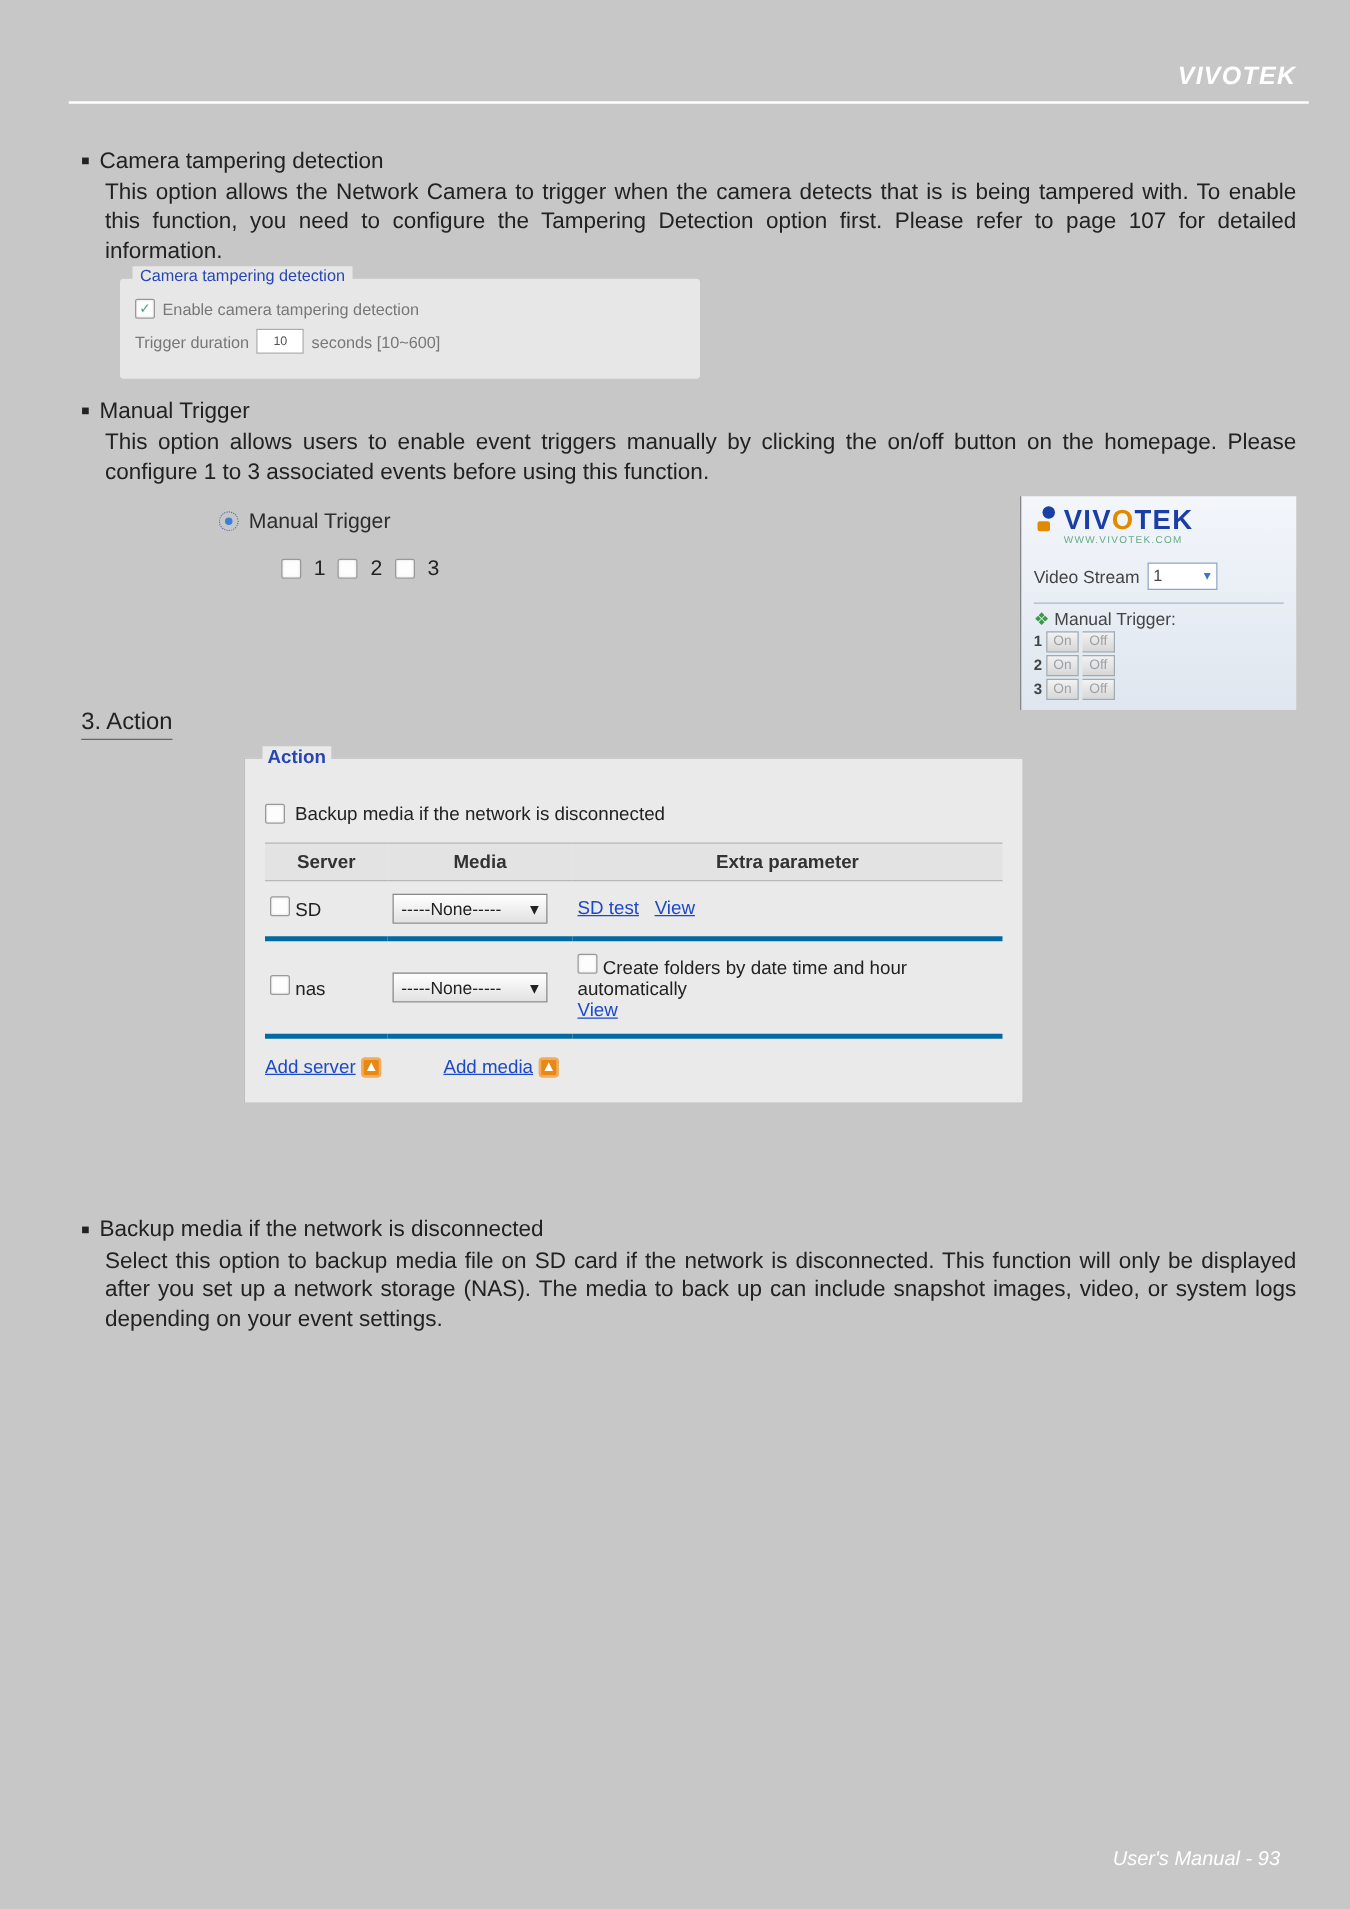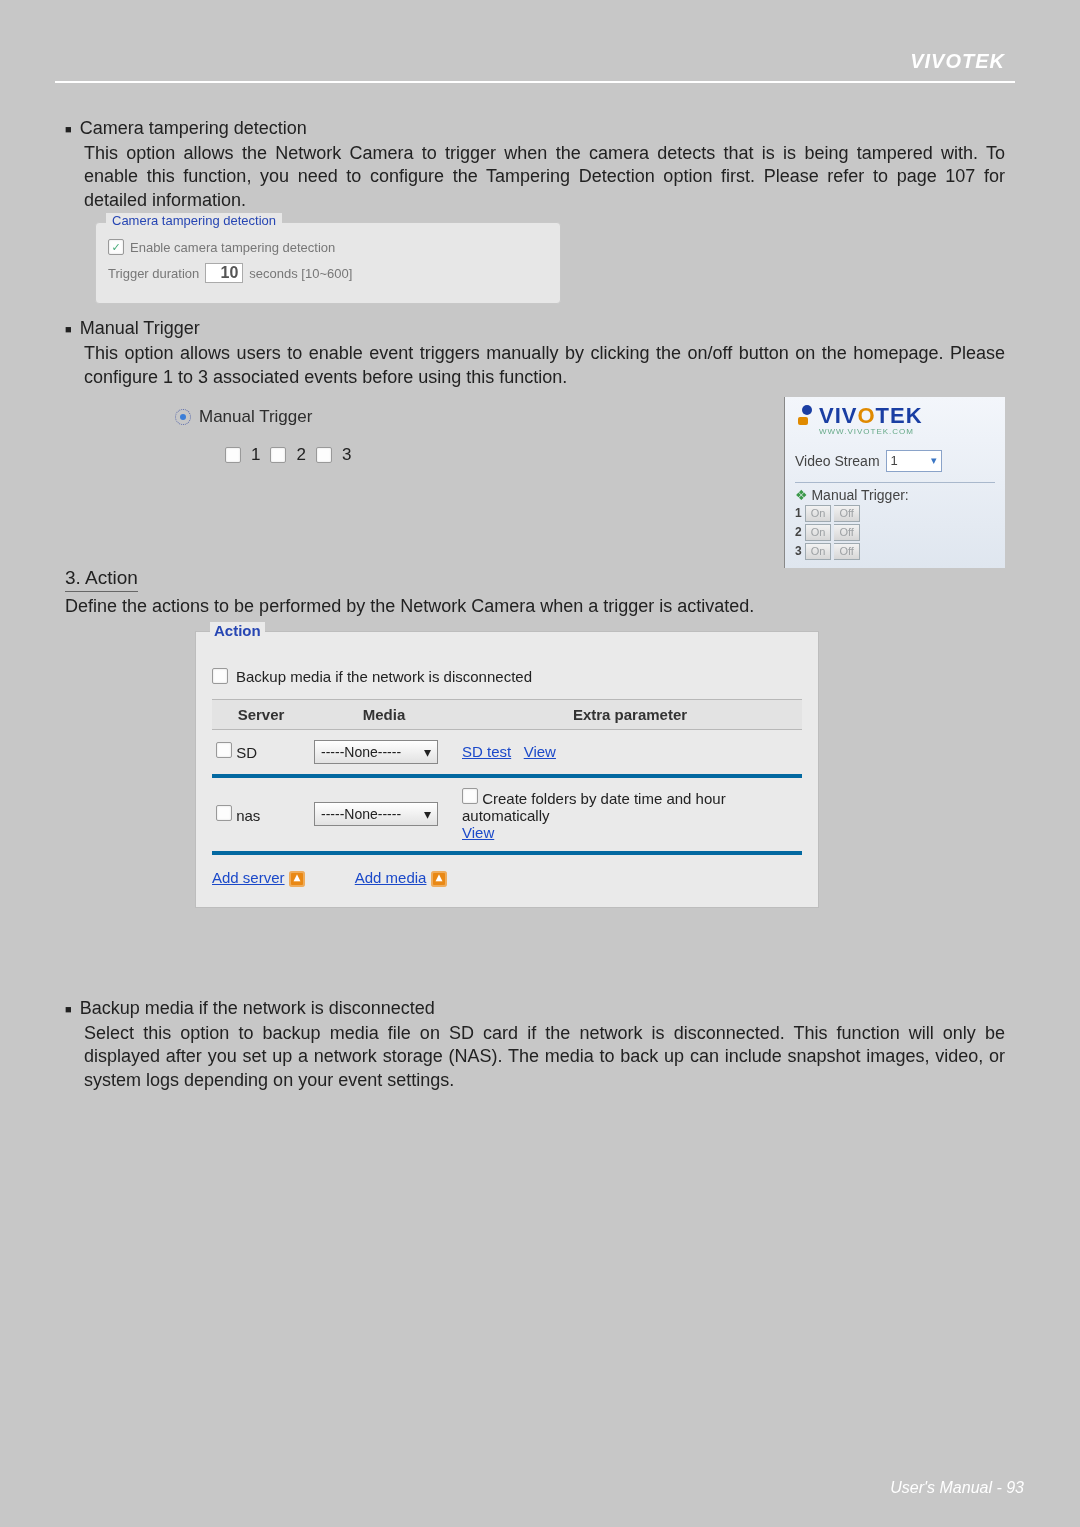--- a/index.html
+++ b/index.html
@@ -14,7 +14,7 @@
     background:#c7c7c7;
     margin:0 auto;
     box-sizing:border-box;
-    padding:50px 65px 30px 55px;
+    padding:50px 33px 30px 55px;
     position:relative;
   }
   .header-brand {

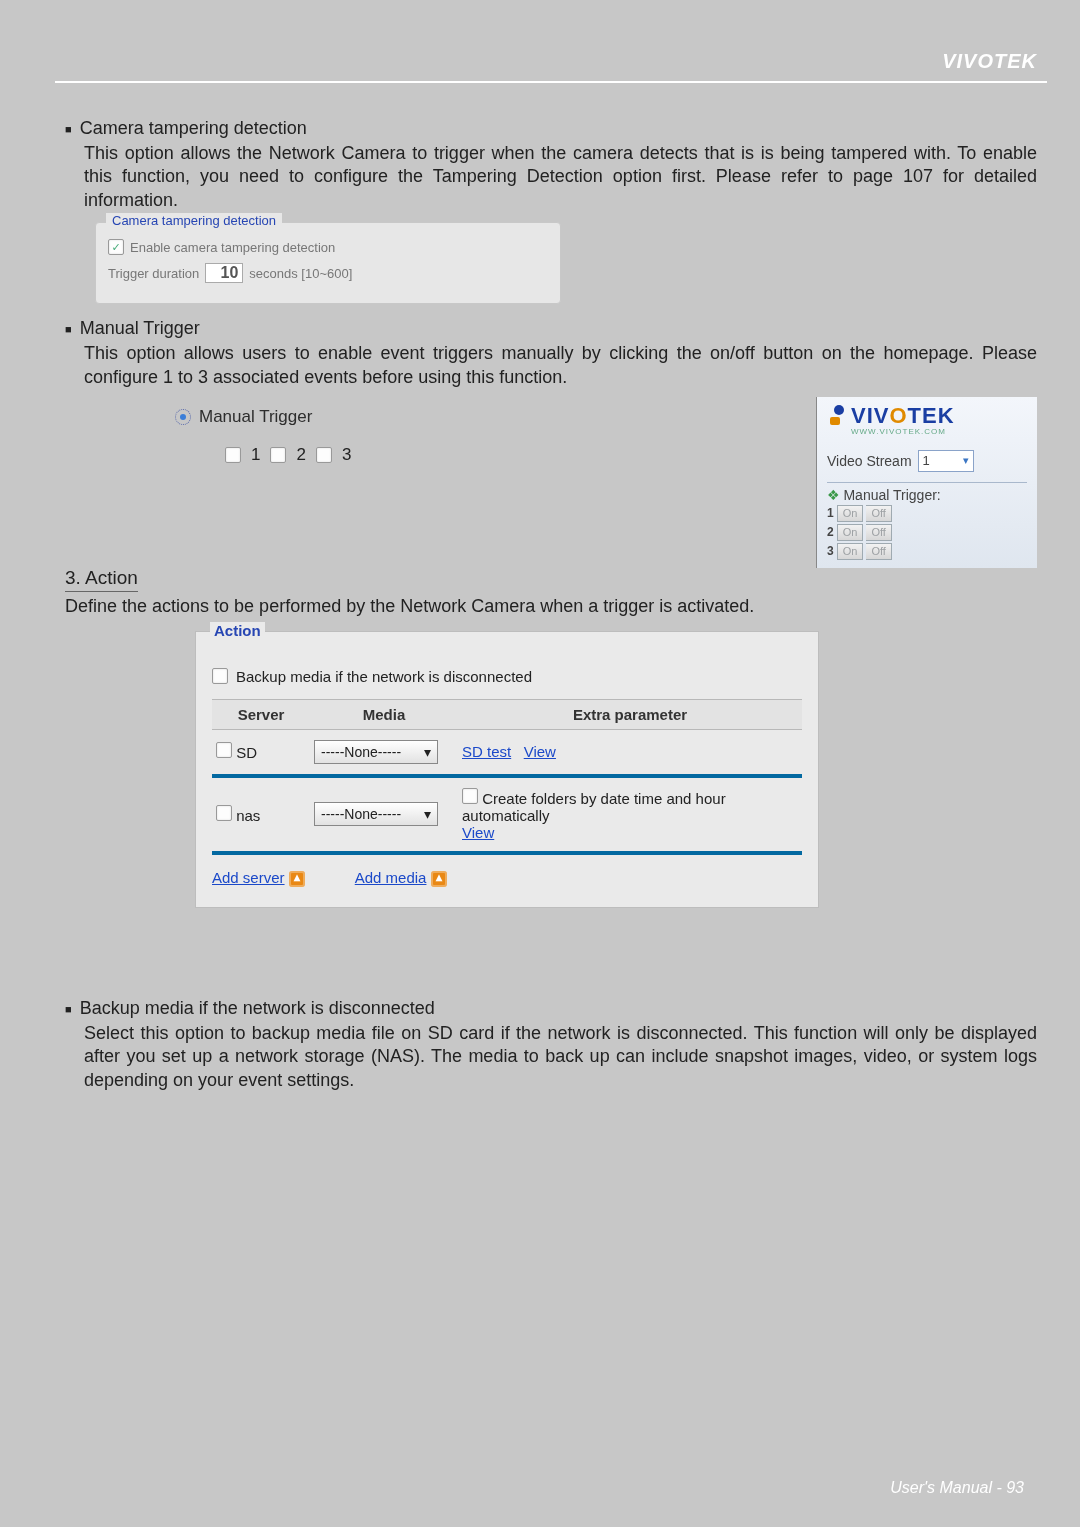--- a/index.html
+++ b/index.html
@@ -70,9 +70,8 @@
     width:28px; height:18px;
     border:1px solid #aaa;
     background:#fff;
-    font-size:16px; text-align:right; padding:0 4px;
+    font-size:10px; text-align:center; padding:0 4px;
     color:#555;
-    font-weight:bold;
   }
   .save-bar { margin:4px 0 0 30px; width:440px; text-align:right; }
   .save-btn {

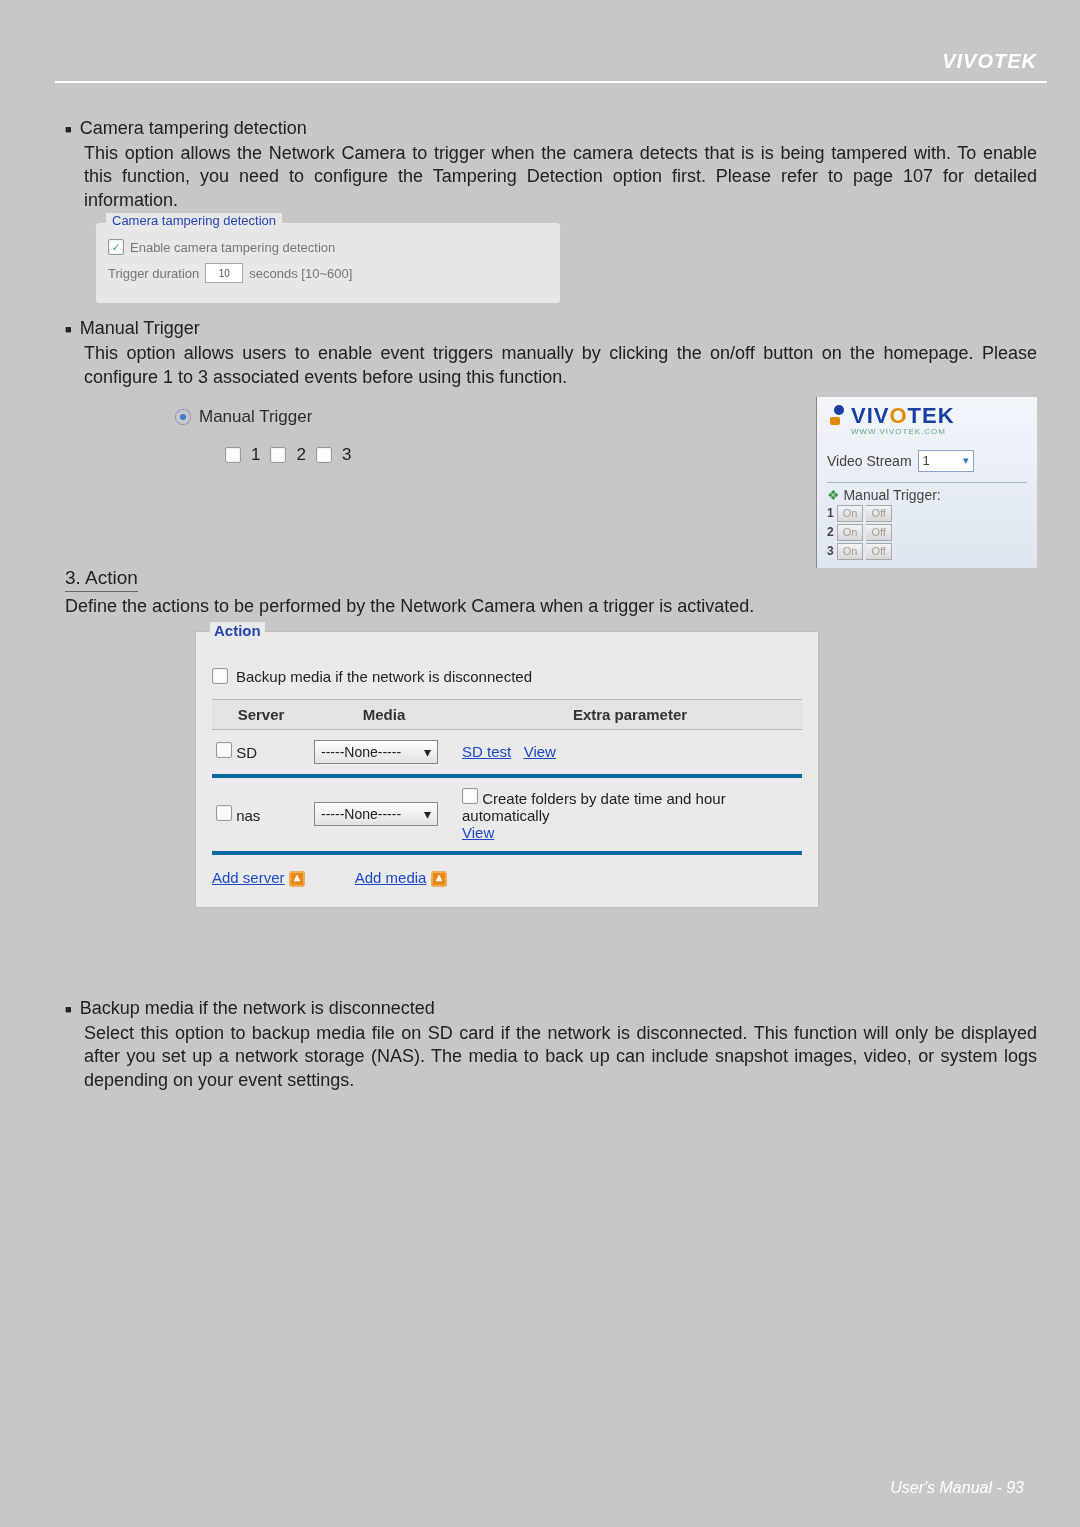--- a/index.html
+++ b/index.html
@@ -264,7 +264,6 @@
 
     <div class="sec3" style="margin-top:-10px;">
       <span class="sec3-title">3. Action</span>
-      <div class="sec3-desc">Define the actions to be performed by the Network Camera when a trigger is activated.</div>
     </div>
 
     <div class="action-panel">

